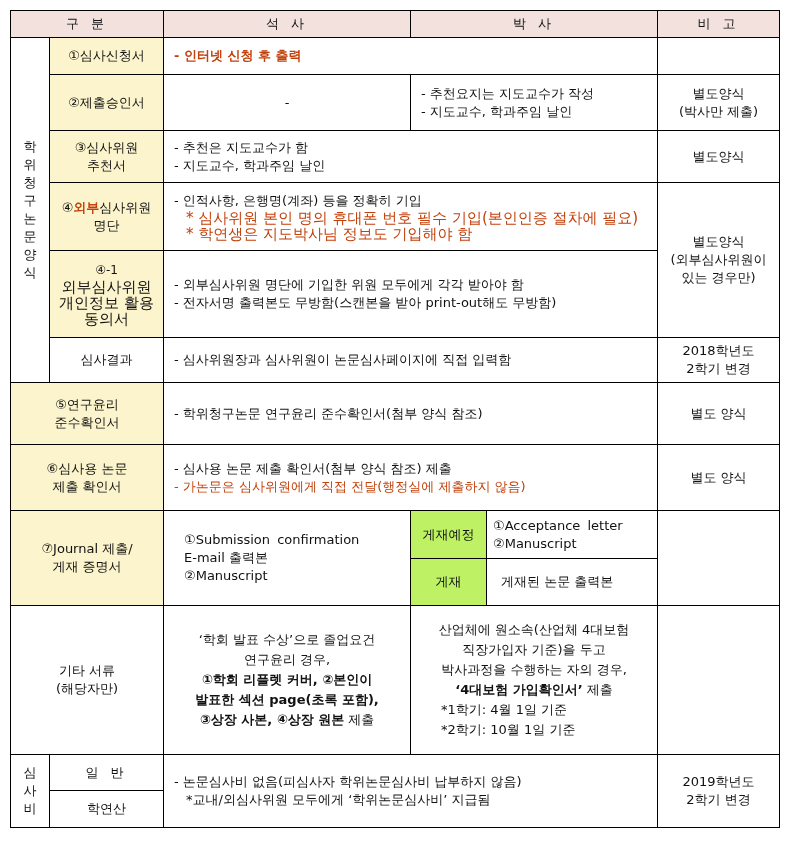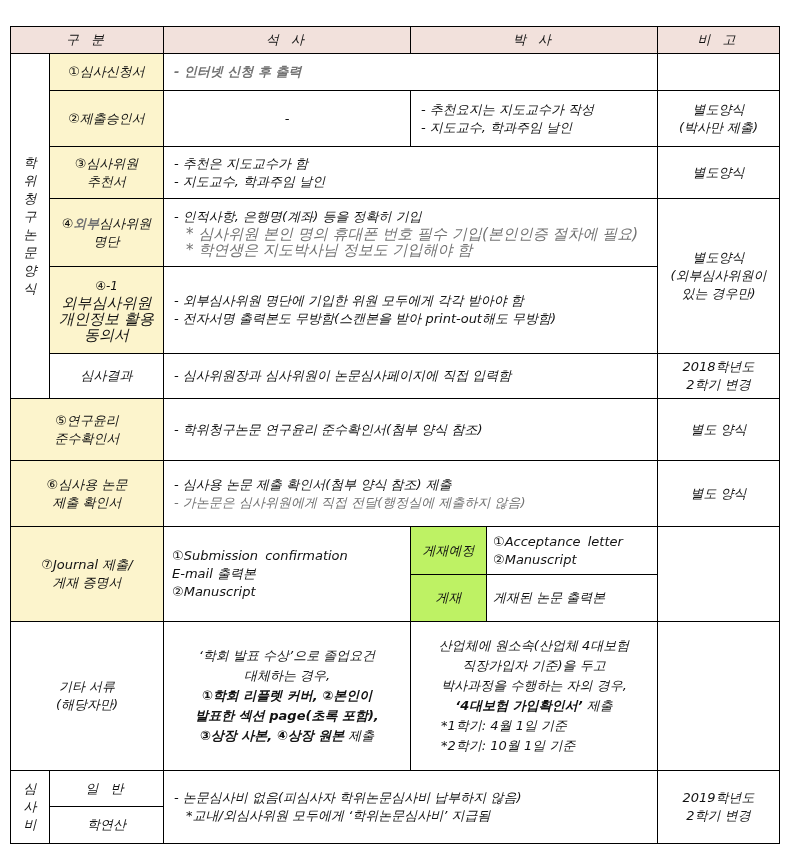--- a/index.html
+++ b/index.html
@@ -5,7 +5,7 @@
   html, body { margin: 0; padding: 0; background: #ffffff; }
   body { width: 789px; height: 844px; position: relative; overflow: hidden;
          font-family: "DejaVu Sans", "Liberation Sans", sans-serif; color: #111; }
-  table.doc { position: absolute; left: 10px; top: 26px; border-collapse: collapse; table-layout: fixed; width: 769px; font-style: italic; }
+  table.doc { position: absolute; left: 10px; top: 10px; border-collapse: collapse; table-layout: fixed; width: 769px; }
   table.doc td { border: 1.3px solid #000; padding: 0; vertical-align: middle; font-size: 13px; line-height: 18px; }
   .hdr { background: #f2e1dc; text-align: center; font-size: 14px; letter-spacing: 4px; height: 26px; }
   .yel { background: #fcf4cc; text-align: center; }

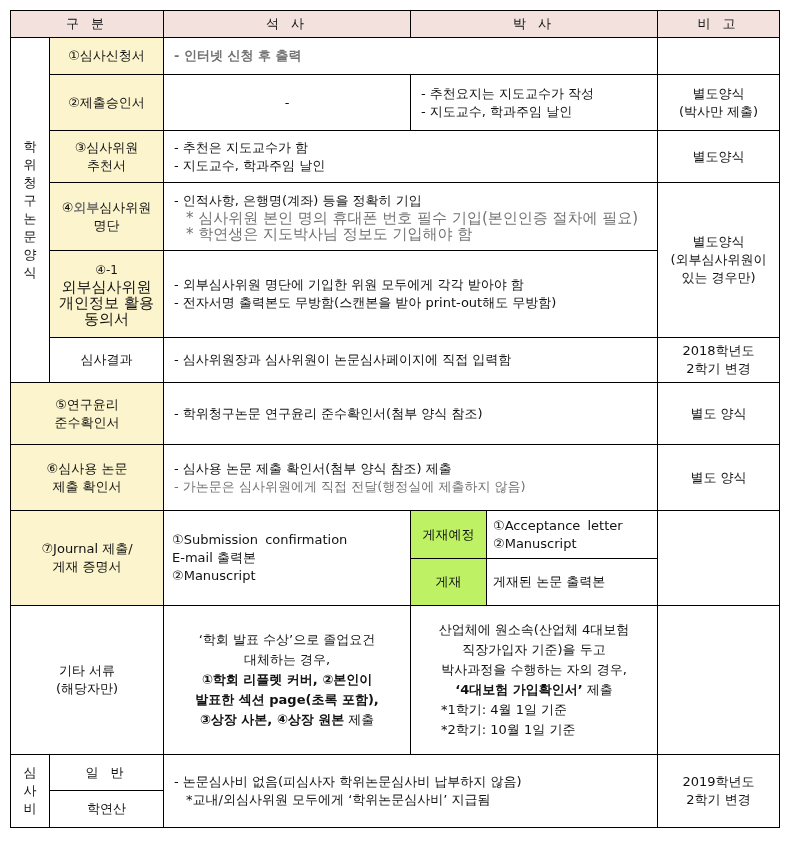--- a/index.html
+++ b/index.html
@@ -13,7 +13,7 @@
   .ctr { text-align: center; }
   .sm { font-size: 12px; line-height: 17px; }
   .xs { font-size: 15px; line-height: 16px; }
-  .red { color: #737373; }
+  .red { color: #c2410c; }
   .b { font-weight: bold; }
   .lft { padding-left: 10px !important; }
   .vert { text-align: center; font-size: 14px; line-height: 21px; }

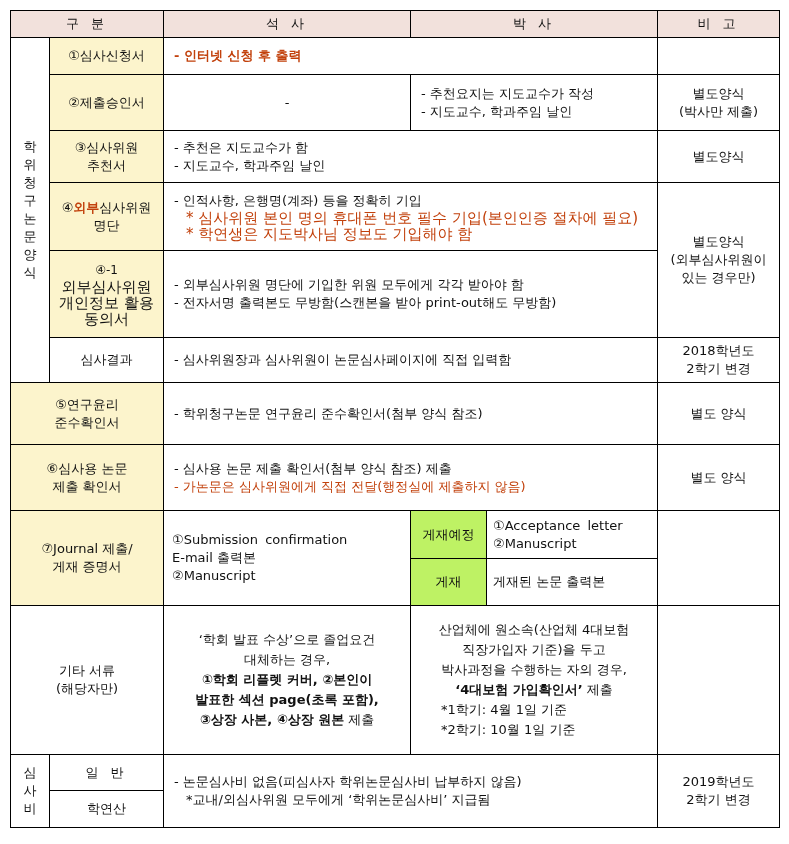--- a/index.html
+++ b/index.html
@@ -149,7 +149,7 @@
       <span class="line">⑦Journal 제출/</span>
       <span class="line">게재 증명서</span>
     </td>
-    <td rowspan="2" style="padding-left:8px">
+    <td rowspan="2" style="padding-left:20px">
       <span class="line word-sp">①Submission confirmation</span>
       <span class="line">E-mail 출력본</span>
       <span class="line">②Manuscript</span>

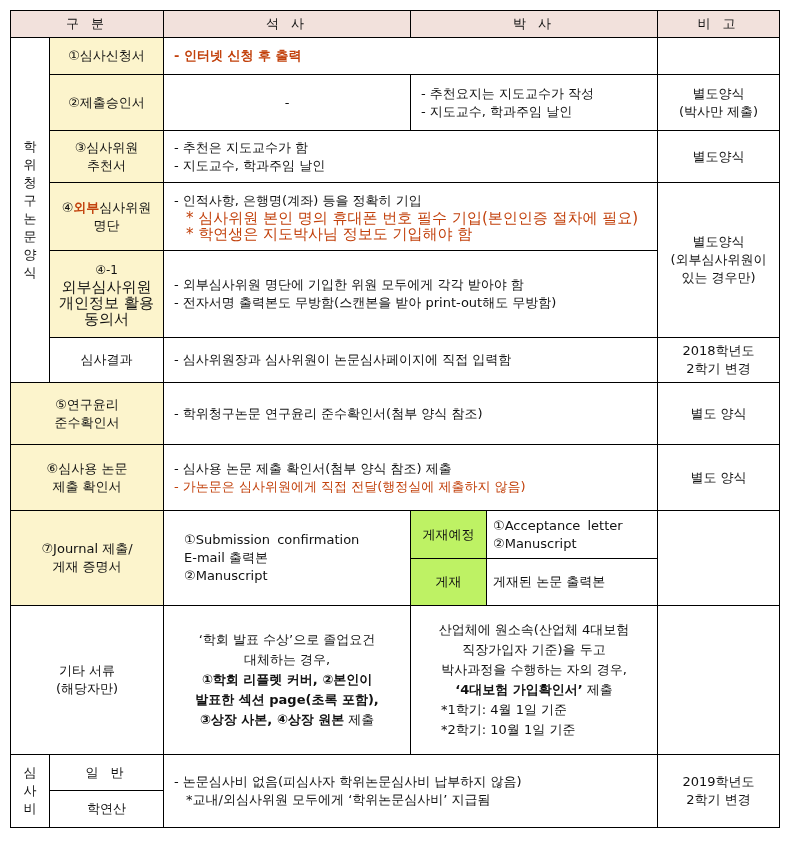--- a/index.html
+++ b/index.html
@@ -163,7 +163,7 @@
   </tr>
   <tr style="height:47px">
     <td class="gry">게재</td>
-    <td style="padding-left:6px">게재된 논문 출력본</td>
+    <td style="padding-left:14px">게재된 논문 출력본</td>
   </tr>
 
   <tr style="height:149px">

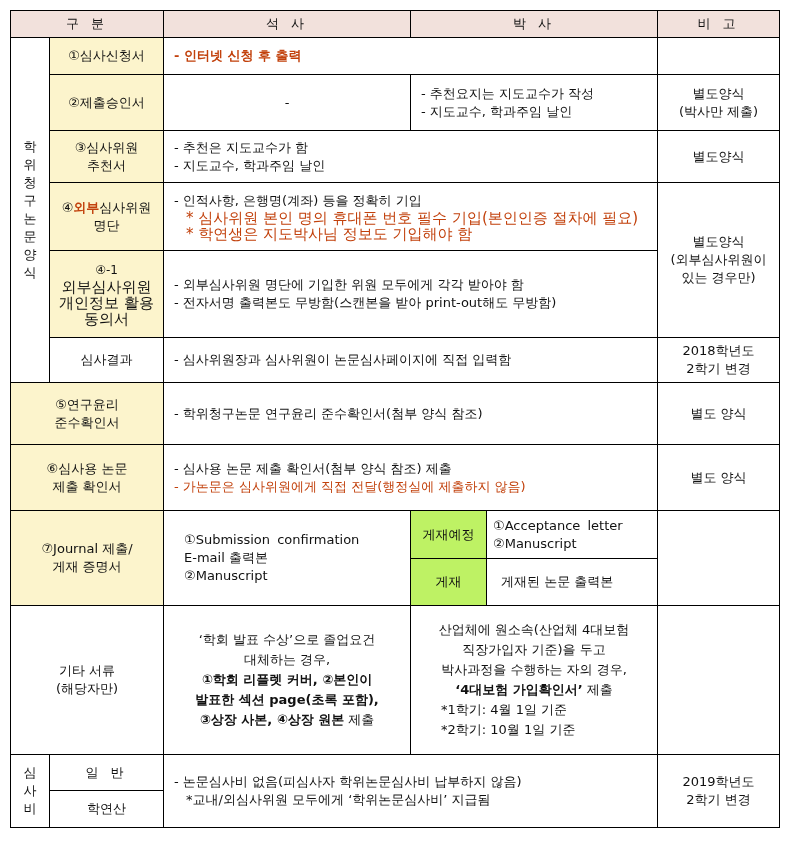--- a/index.html
+++ b/index.html
@@ -173,7 +173,7 @@
     </td>
     <td class="ctr" style="line-height:20px">
       <span class="line">‘학회 발표 수상’으로 졸업요건</span>
-      <span class="line">대체하는 경우,</span>
+      <span class="line">연구윤리 경우,</span>
       <span class="line b">①학회 리플렛 커버, ②본인이</span>
       <span class="line b">발표한 섹션 page(초록 포함),</span>
       <span class="line"><span class="b">③상장 사본, ④상장 원본</span><span> 제출</span></span>

